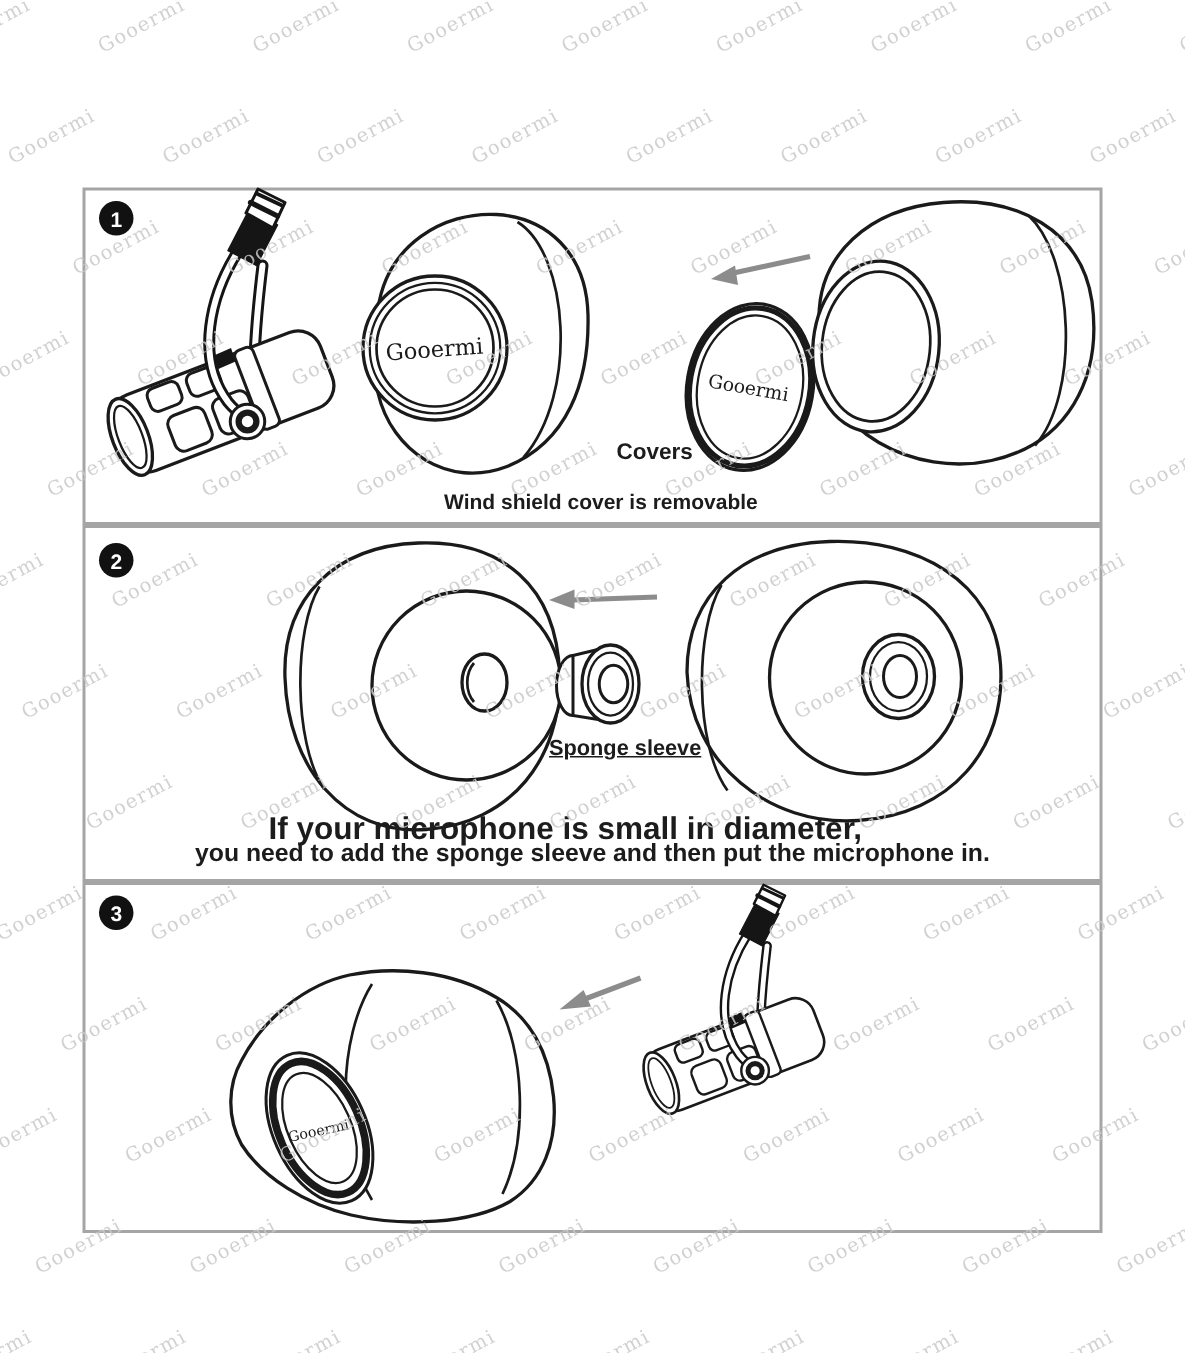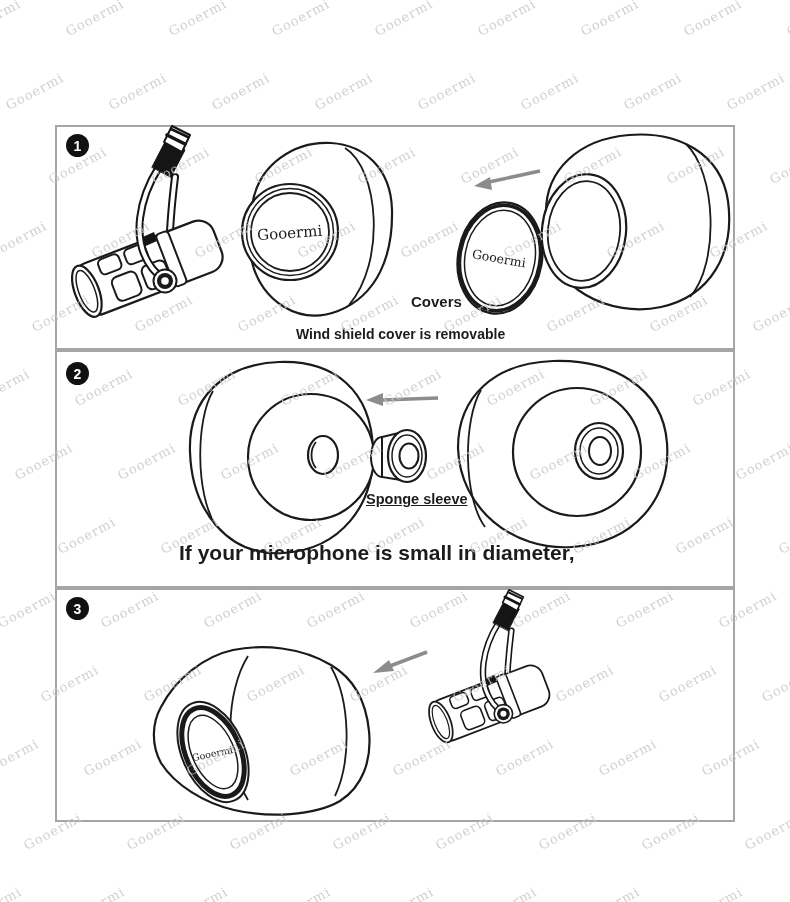--- a/index.html
+++ b/index.html
@@ -61,6 +61,7 @@
   <div class="cap" id="covers-label">Covers</div>
   <div class="cap" id="step1-caption">Wind shield cover is removable</div>
   <div class="cap" id="step2-caption-1">If your microphone is small in diameter,</div>
+  <div class="cap" id="step2-caption-2">you need to add the sponge sleeve and then put the microphone in.</div>
   <div class="cap" id="sponge-label">Sponge sleeve</div>
 
   <svg id="art" width="790" height="902" viewBox="0 0 790 902">

